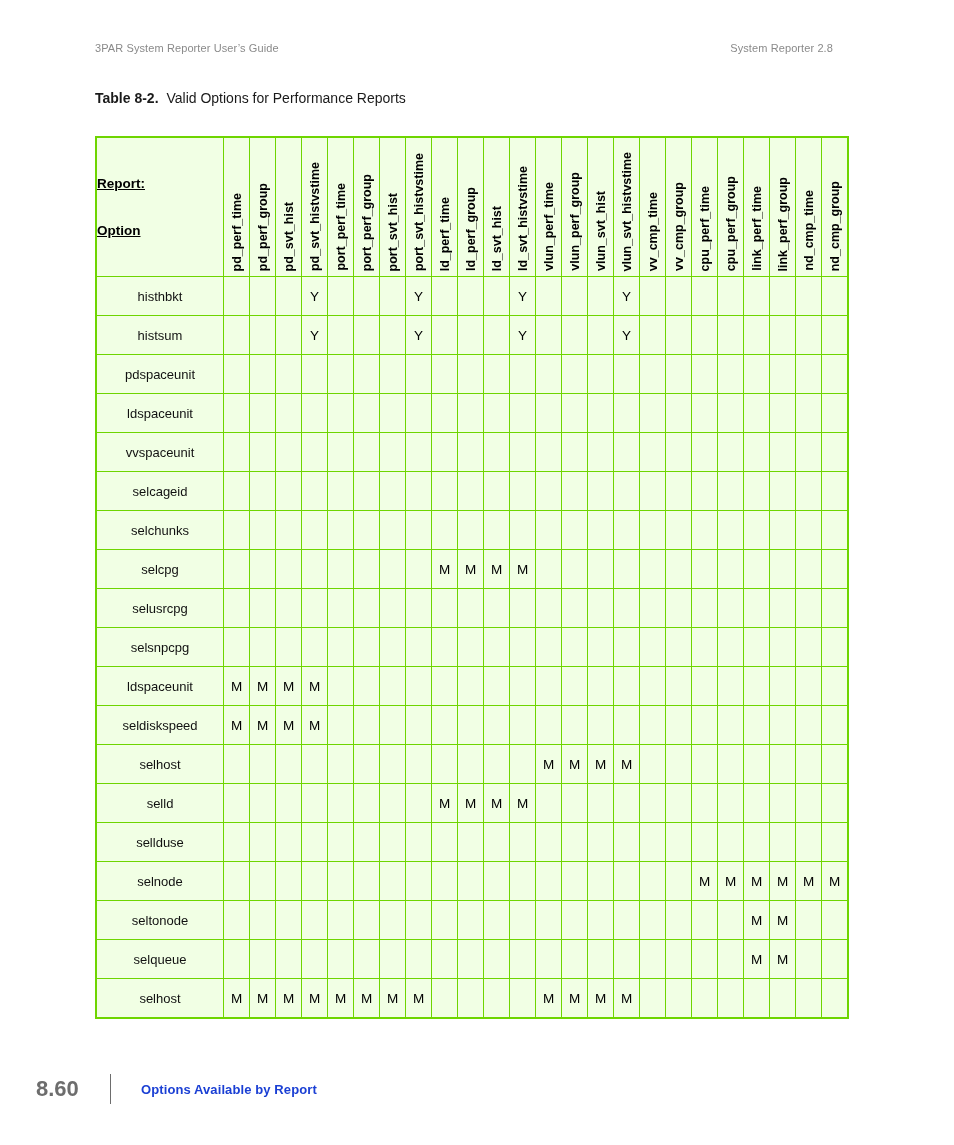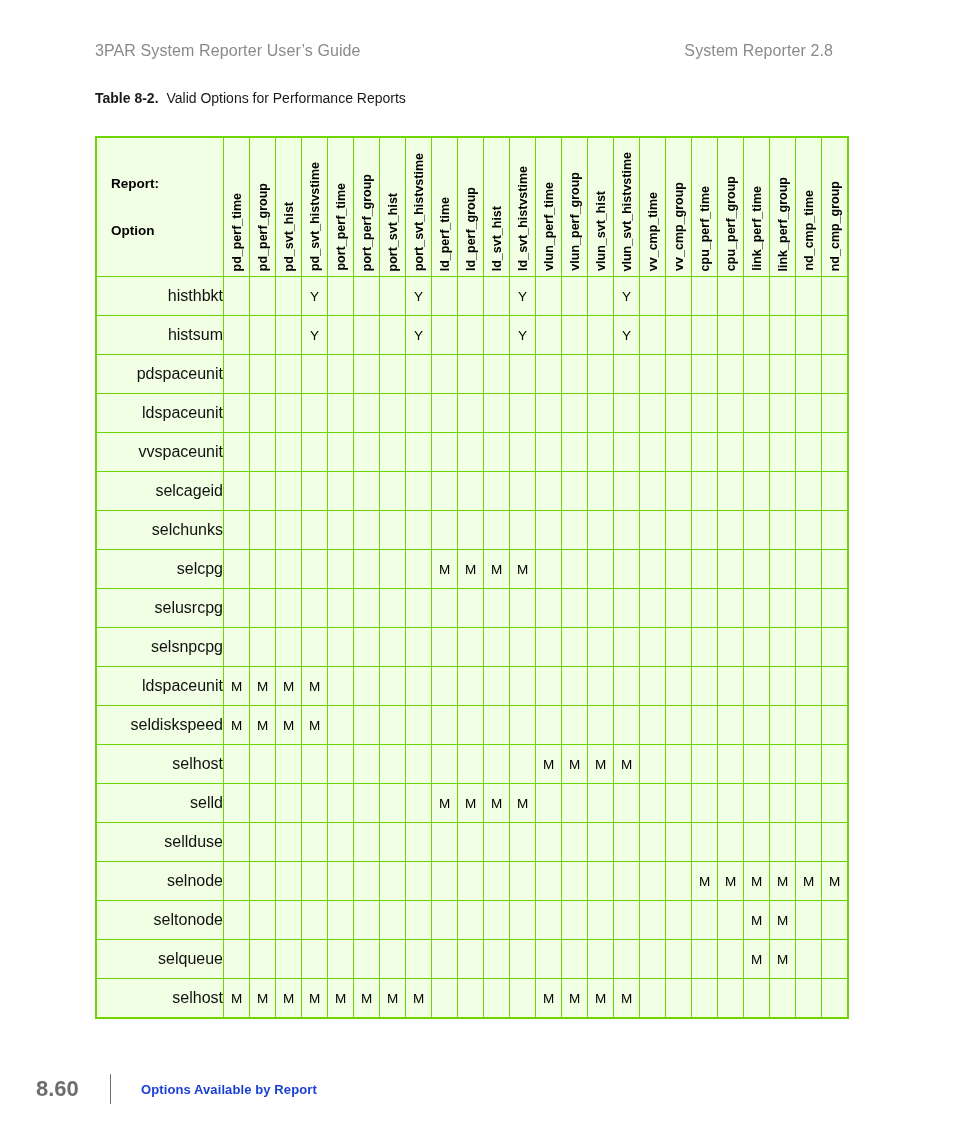--- a/index.html
+++ b/index.html
@@ -25,7 +25,7 @@
     display: flex;
     justify-content: space-between;
     align-items: baseline;
-    font-size: 16px;
+    font-size: 11px;
     color: #8a8a8a;
     letter-spacing: 0.1px;
   }

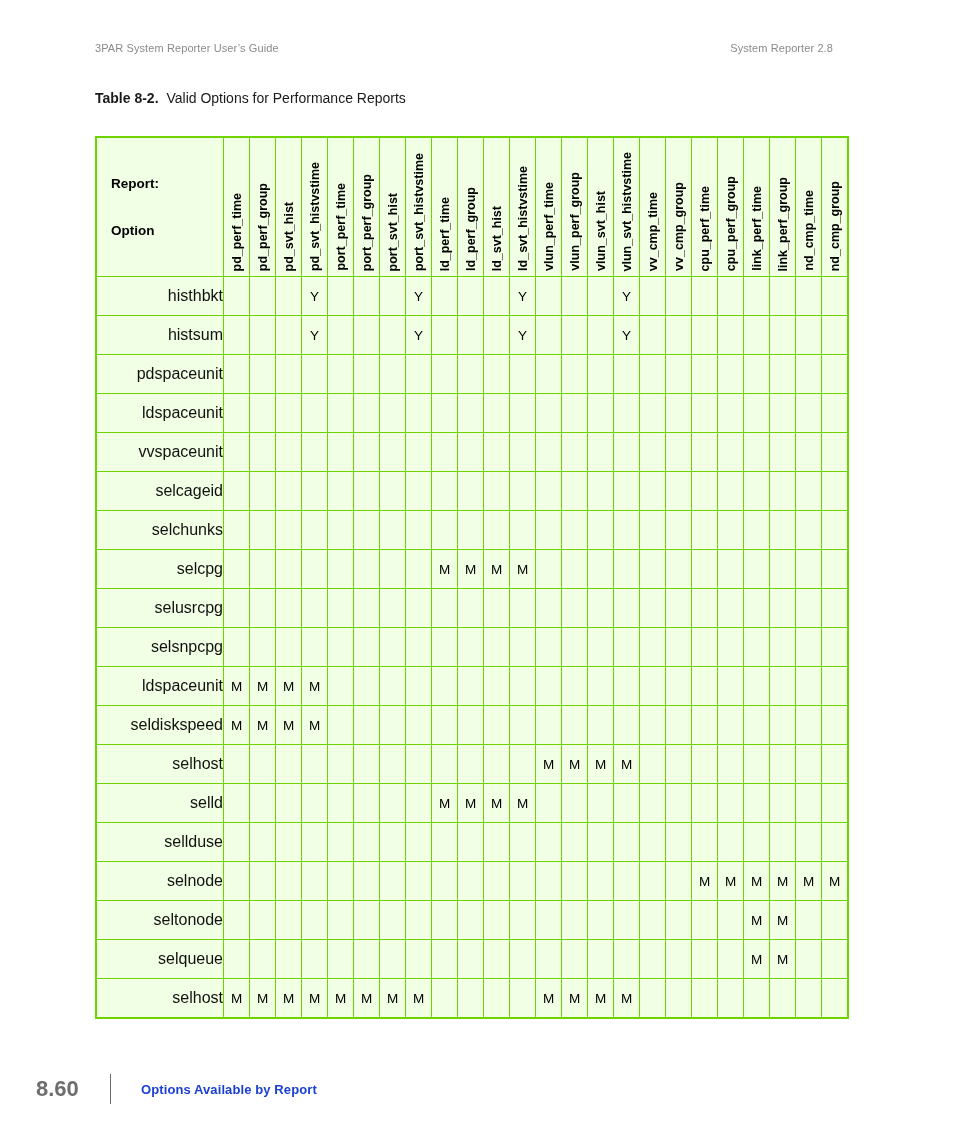--- a/index.html
+++ b/index.html
@@ -81,11 +81,11 @@
     position: relative;
   }
   .corner-inner {
-    padding-left: 14px;
     font-size: 13.5px;
     font-weight: bold;
     line-height: 1;
     color: #000;
+    text-decoration: underline;
   }
   .corner-report { margin-bottom: 34px; }
 

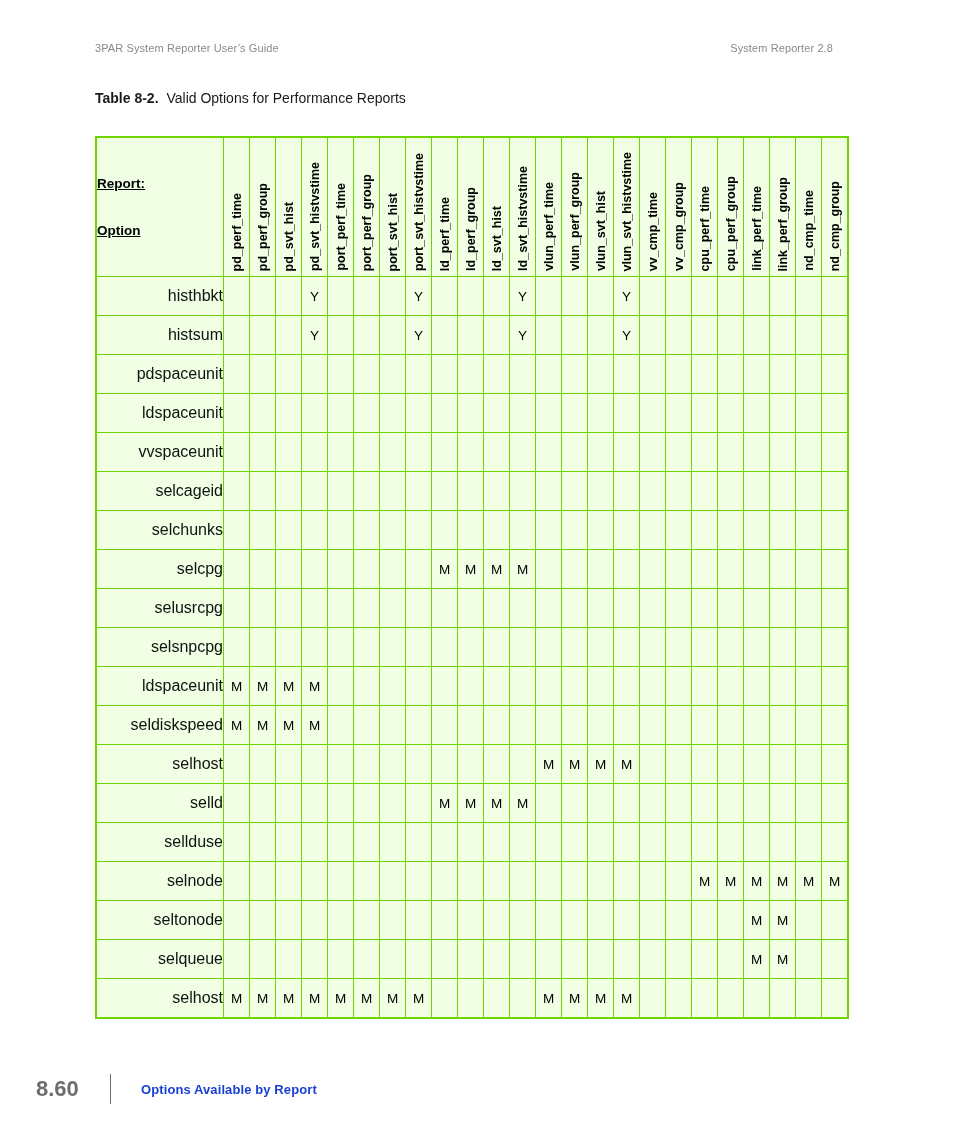--- a/index.html
+++ b/index.html
@@ -117,9 +117,9 @@
   .row-label {
     width: 126px;
     height: 38px;
-    text-align: right;
+    text-align: center;
     vertical-align: middle;
-    font-size: 16px;
+    font-size: 13px;
     color: #111;
     padding-left: 14px;
     box-sizing: border-box;

